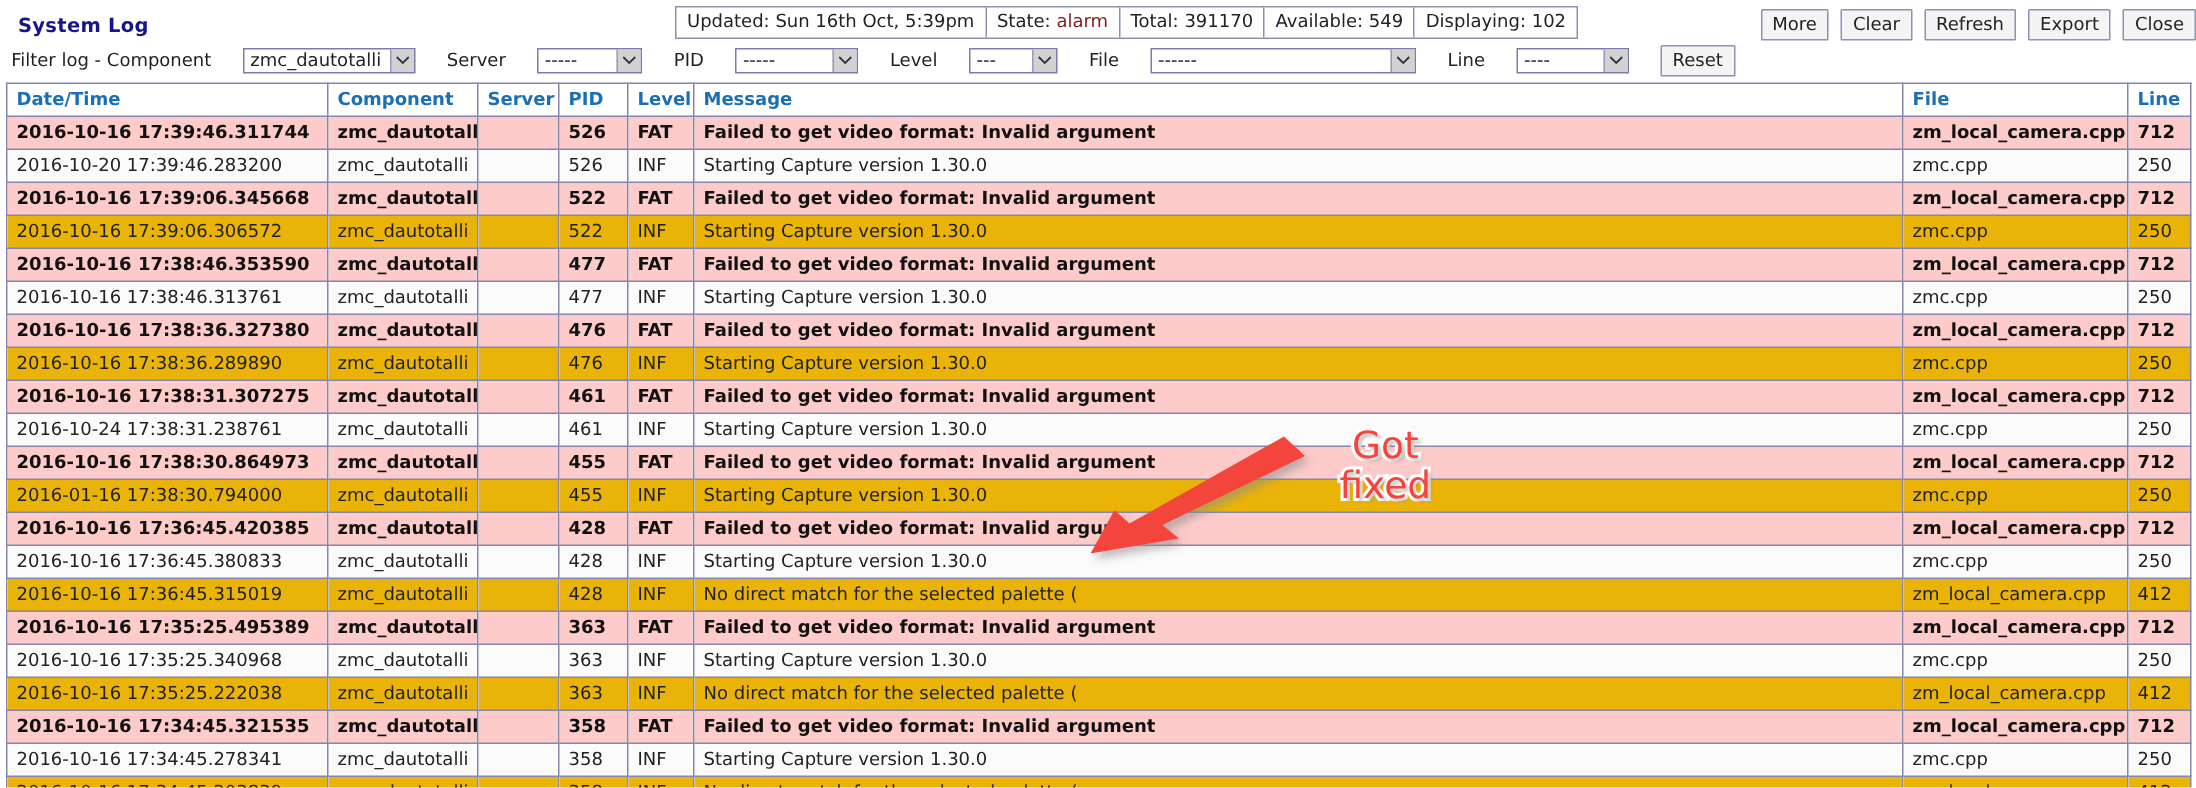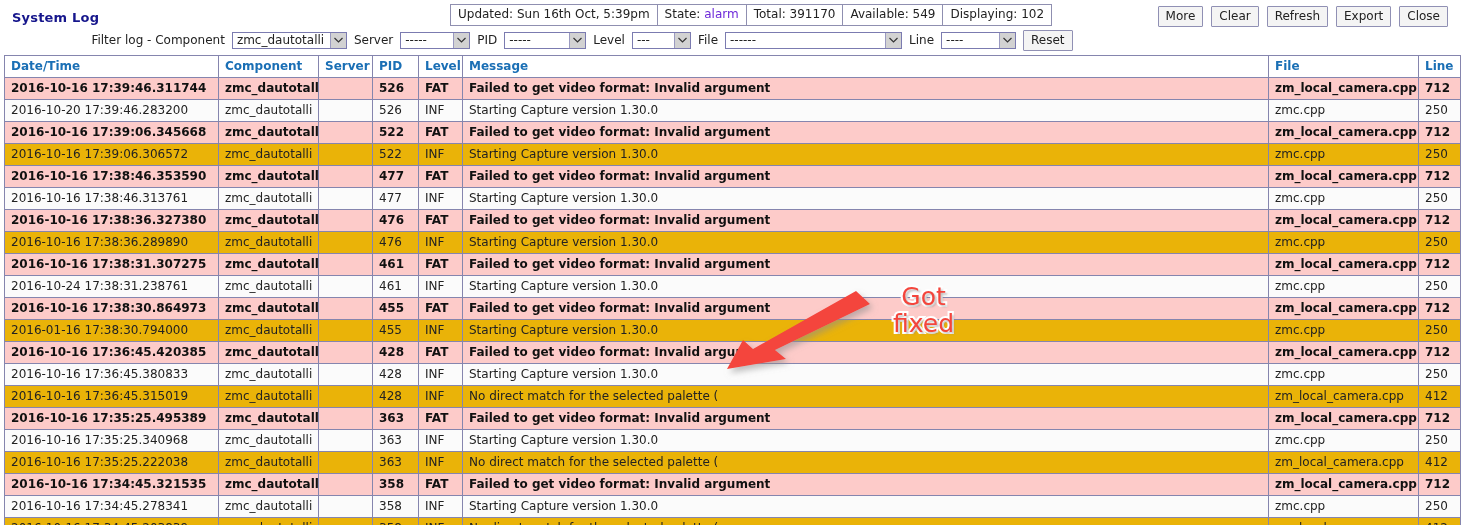--- a/index.html
+++ b/index.html
@@ -50,7 +50,7 @@
     color: #222;
   }
   #status-strip .status-cell:last-child { border-right: none; }
-  #status-strip .state-value { color: #6d28d9; }
+  #status-strip .state-value { color: #7f1d1d; }
 
   
   #top-buttons {

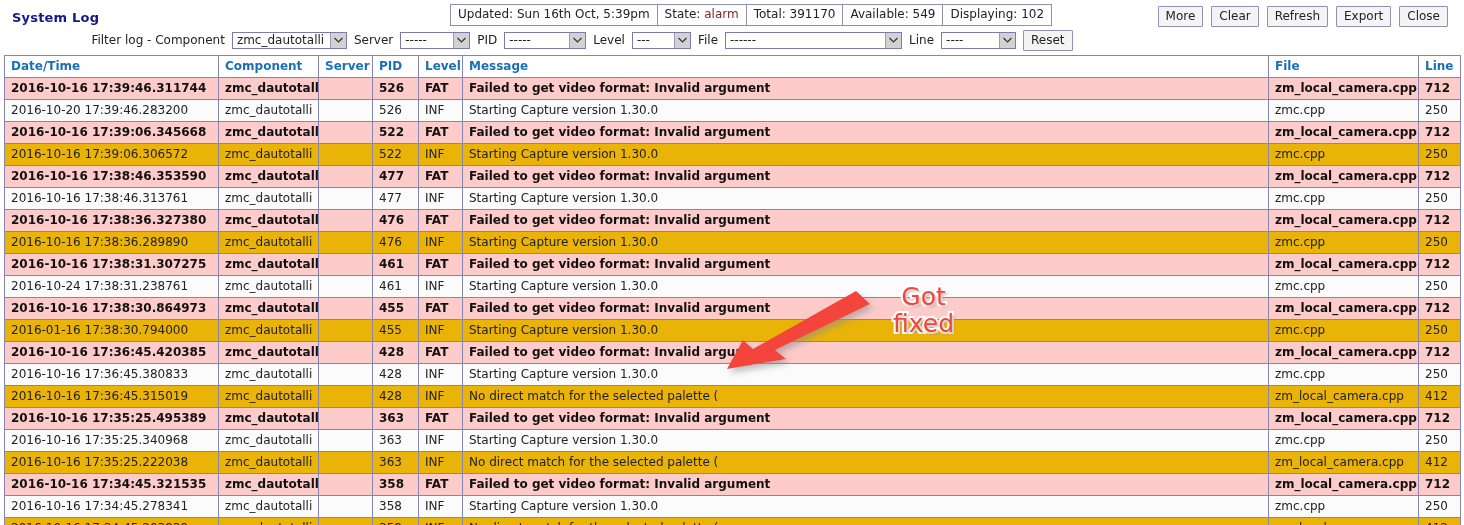--- a/index.html
+++ b/index.html
@@ -55,7 +55,7 @@
   
   #top-buttons {
     position: absolute;
-    right: 16px;
+    right: 0;
     top: 6px;
     display: flex;
     gap: 8px;

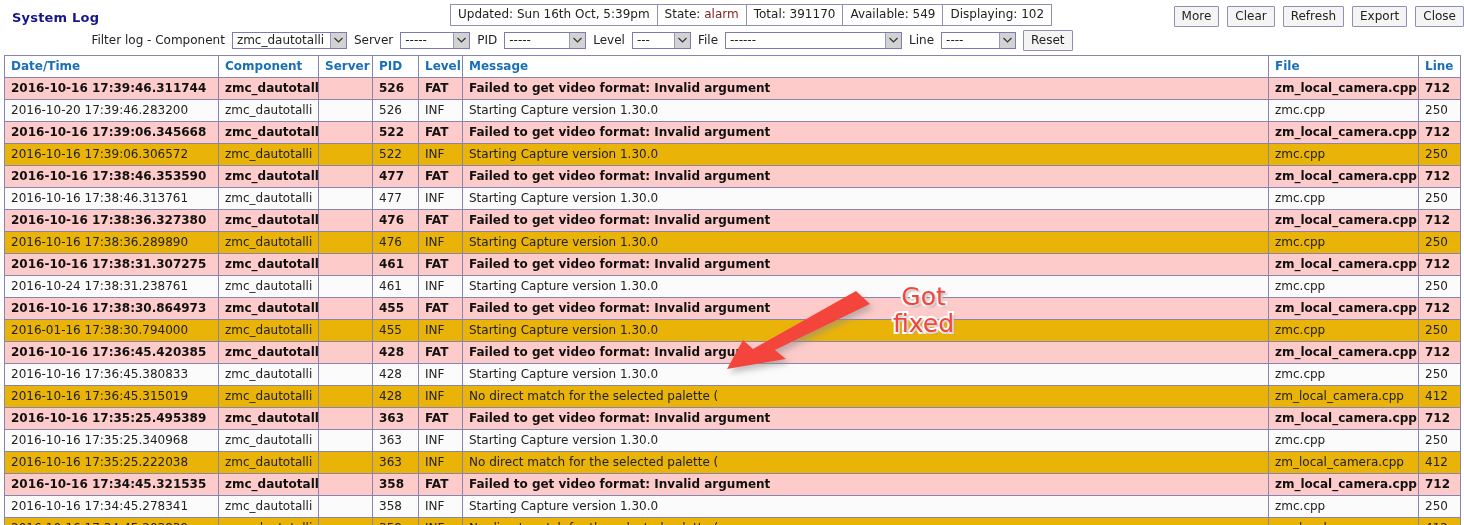--- a/index.html
+++ b/index.html
@@ -80,7 +80,7 @@
     display: flex;
     align-items: center;
     justify-content: center;
-    gap: 7px;
+    gap: 21px;
     font-size: 12px;
     color: #222;
     padding-right: 300px;

